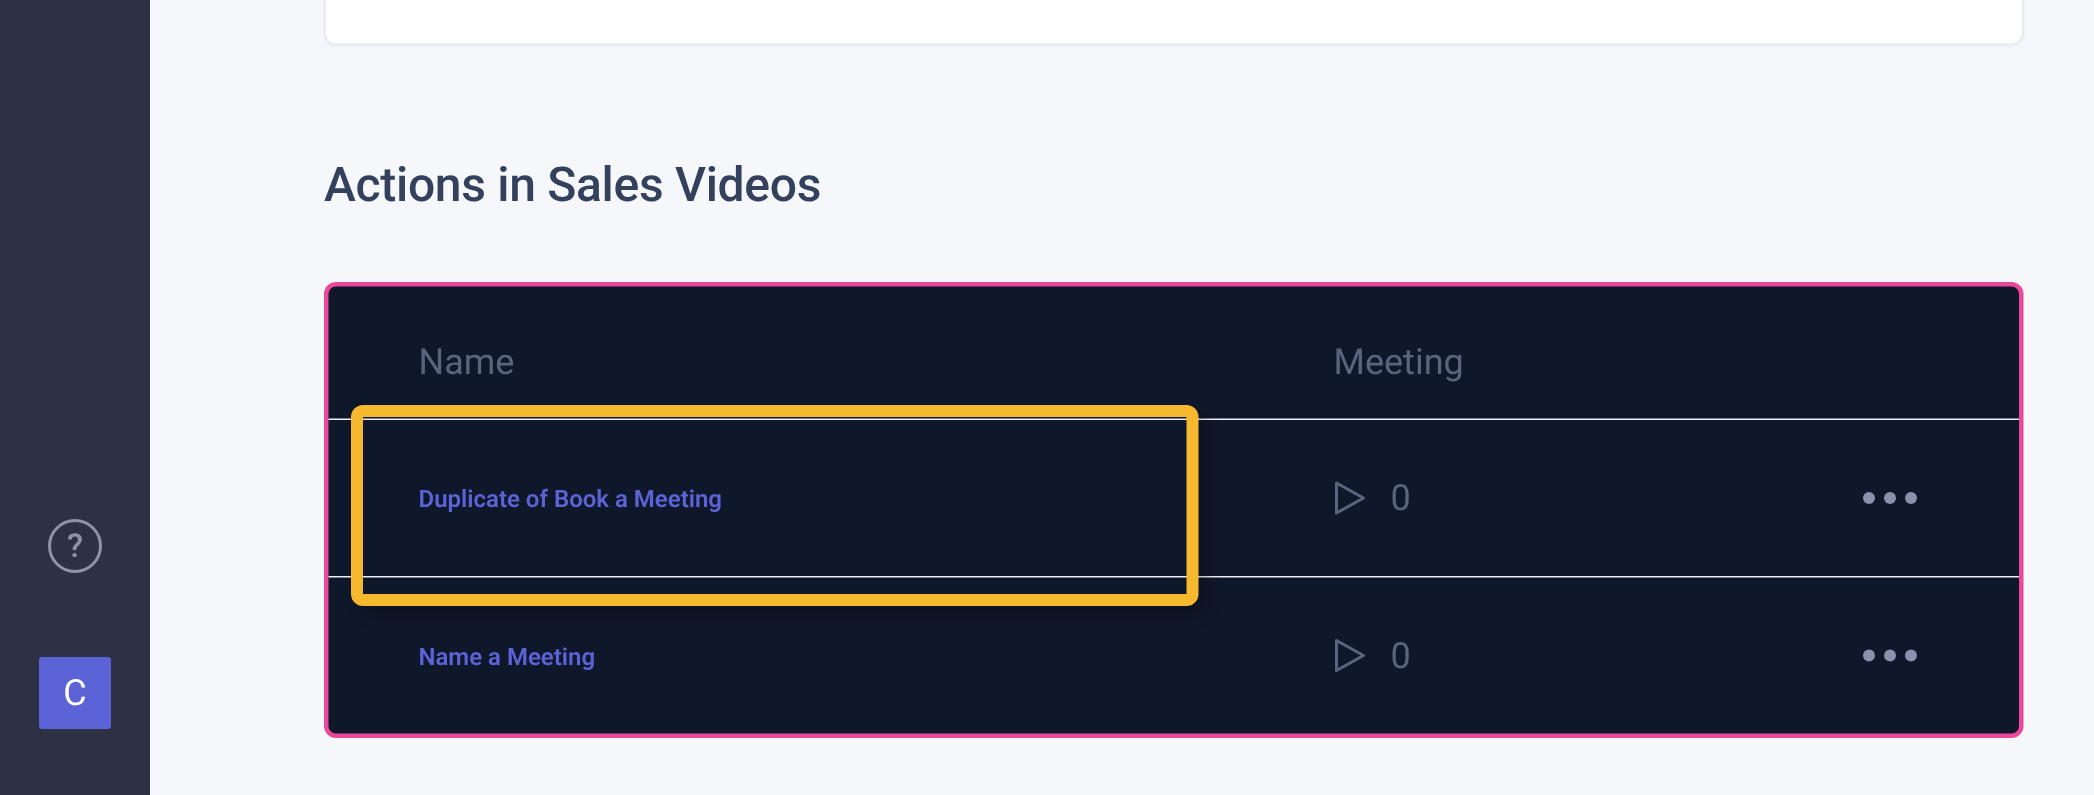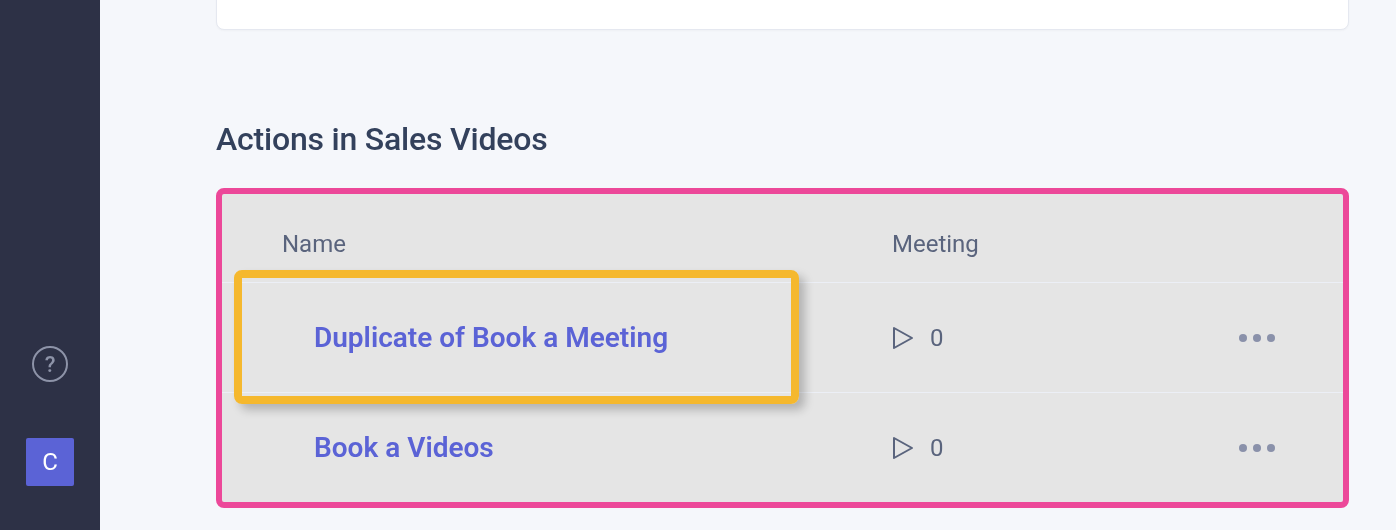--- a/index.html
+++ b/index.html
@@ -73,7 +73,7 @@
     }
     .section-title {
       position: absolute;
-      top: 120px;
+      top: 104px;
       left: 116px;
       font-size: 32px;
       font-weight: 500;

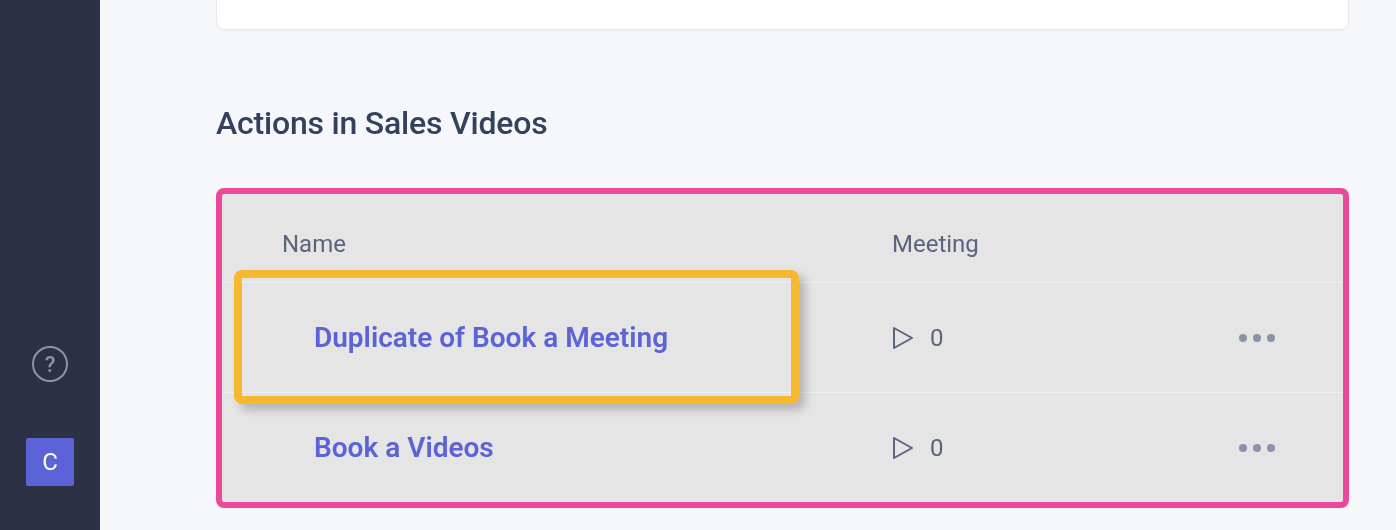--- a/index.html
+++ b/index.html
@@ -85,8 +85,8 @@
       top: 188px;
       left: 116px;
       width: 1133px;
-      background: #e5e5e5;
-      border: 6px solid #ec4899;
+      background: #0f172a;
+      border: 3px solid #ec4899;
       border-radius: 8px;
     }
     .table-header {

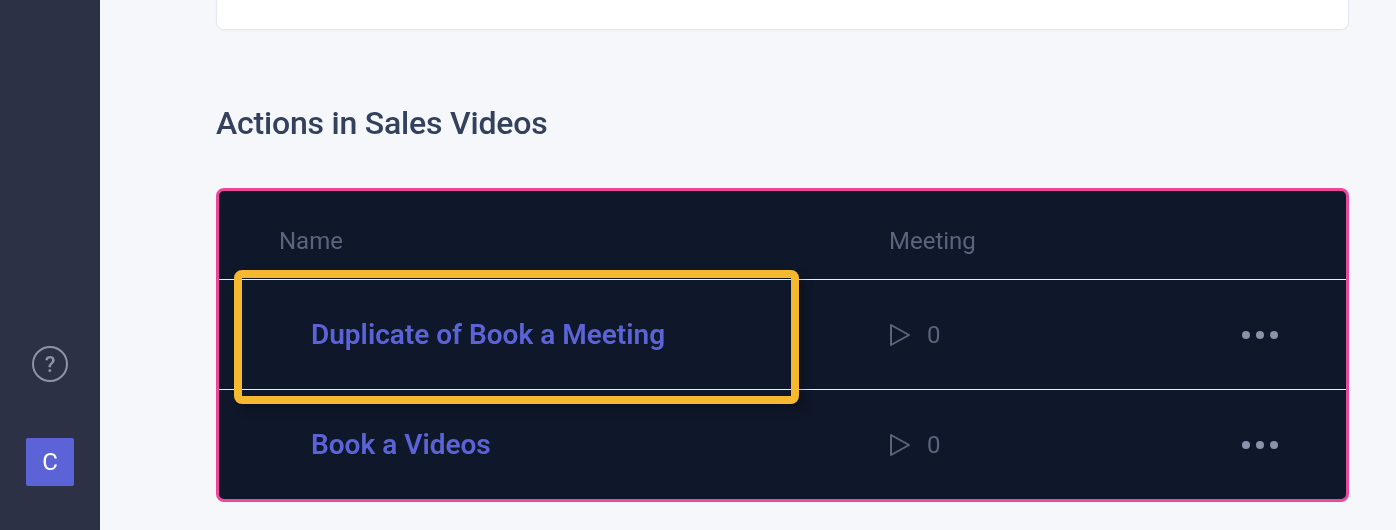--- a/index.html
+++ b/index.html
@@ -112,10 +112,9 @@
     }
     .action-name {
       color: #5b63d6;
-      font-size: 28px;
+      font-size: 16px;
       font-weight: 600;
       cursor: pointer;
-      margin-left: 32px;
     }
     .play-icon svg { display: block; }
     .video-count {

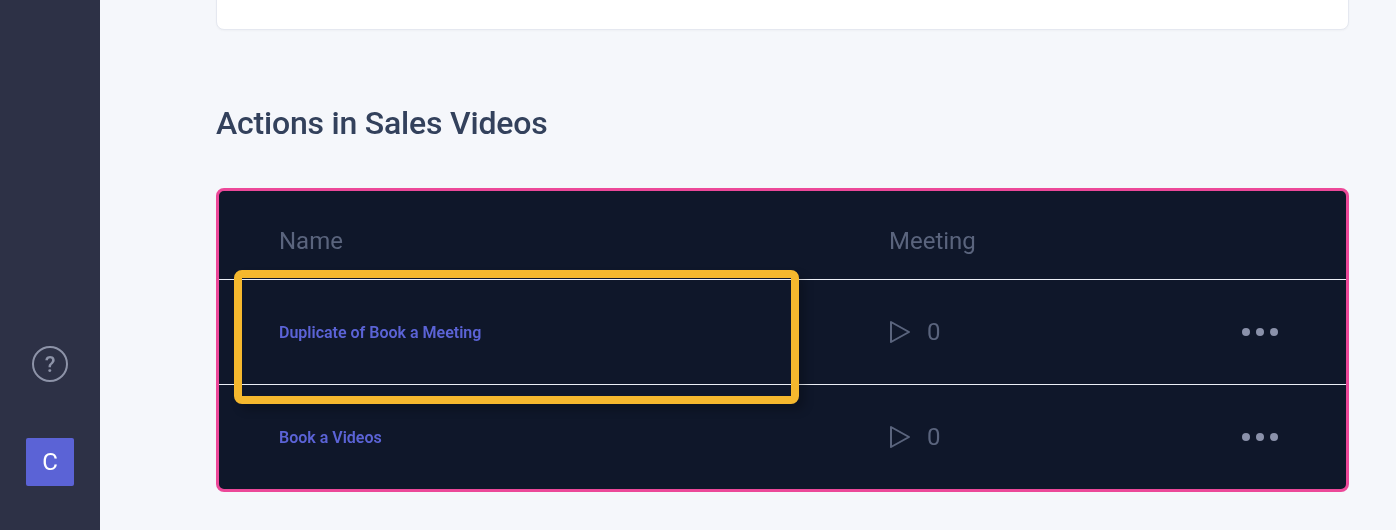--- a/index.html
+++ b/index.html
@@ -198,7 +198,7 @@
 
     <div class="table-row" style="border-bottom:none;">
       <div class="col-name">
-        <a class="action-name">Book a Videos</a>
+        <a class="action-name">Name a Meeting</a>
       </div>
       <div class="col-videos">
         <span class="play-icon">

